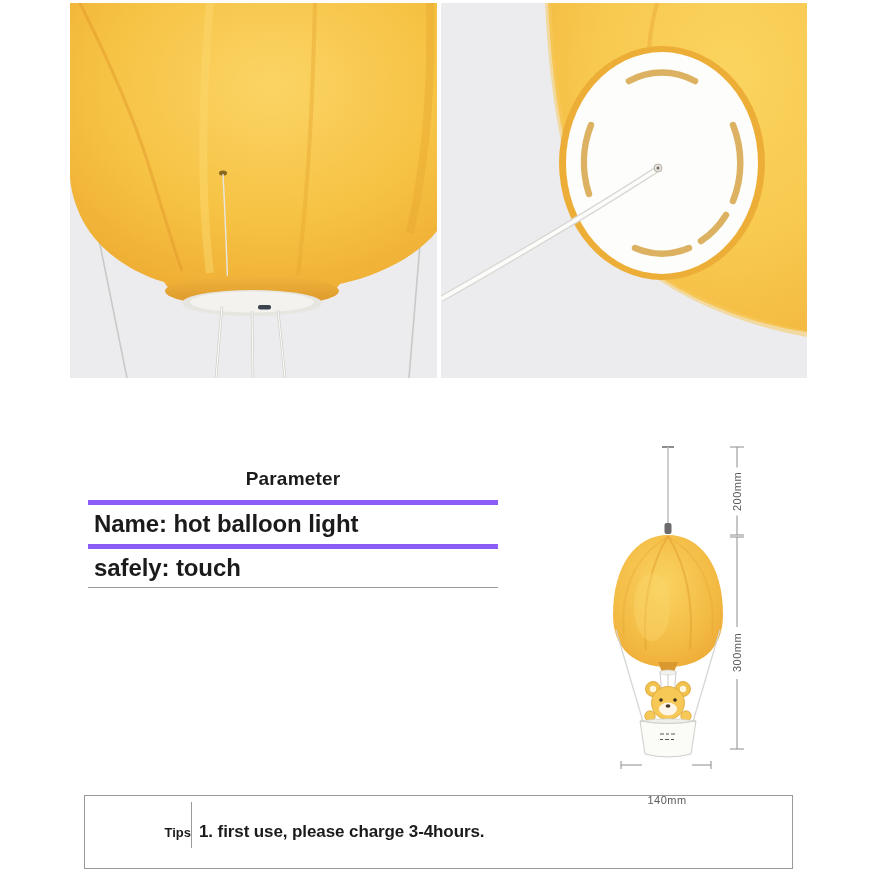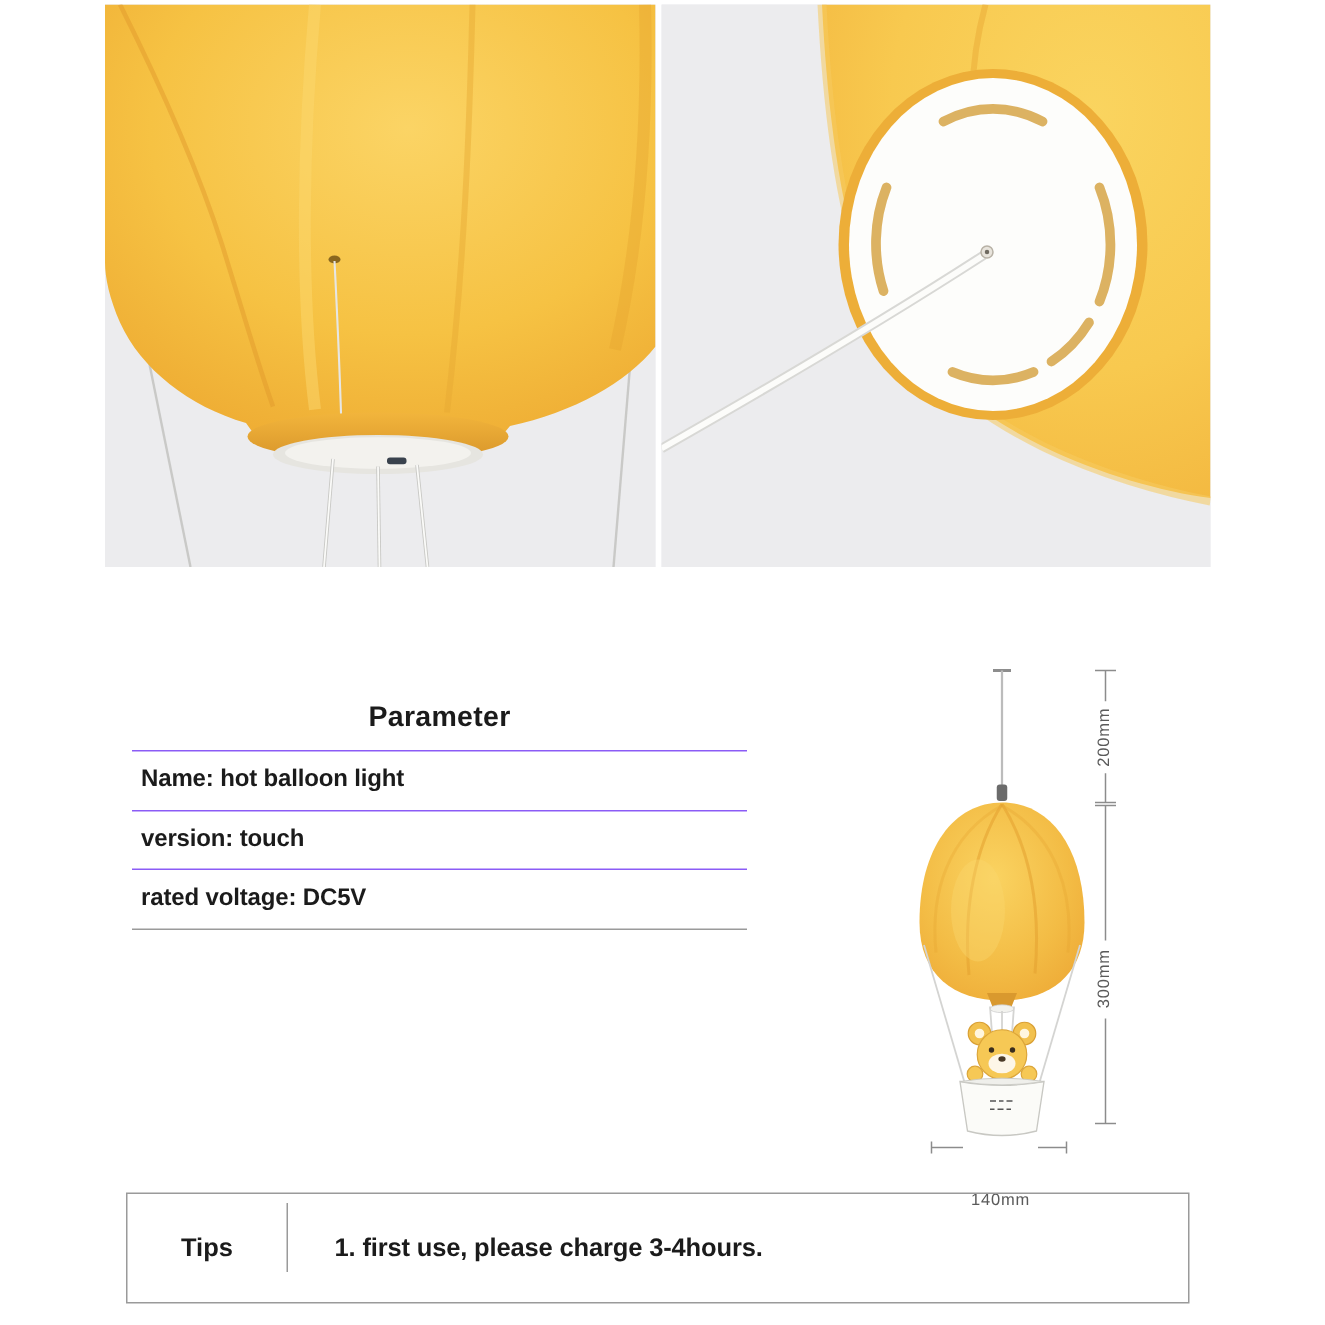--- a/index.html
+++ b/index.html
@@ -14,8 +14,8 @@
   
   #param-table{position:absolute;left:88px;top:462px;width:410px;}
   .param-title{height:38px;line-height:34px;text-align:center;font-size:19px;font-weight:600;letter-spacing:.2px;}
-  .param-row{height:38.5px;line-height:38.5px;border-top:1px solid #8b5cf6;padding-left:6px;
-             font-size:16px;font-weight:600;letter-spacing:-.1px;white-space:nowrap;}
+  .param-row{height:38.5px;line-height:38.5px;border-top:5px solid #8b5cf6;padding-left:6px;
+             font-size:24px;font-weight:600;letter-spacing:-.1px;white-space:nowrap;}
   .param-row:last-child{border-bottom:1px solid #9a9a9a;}
 
   

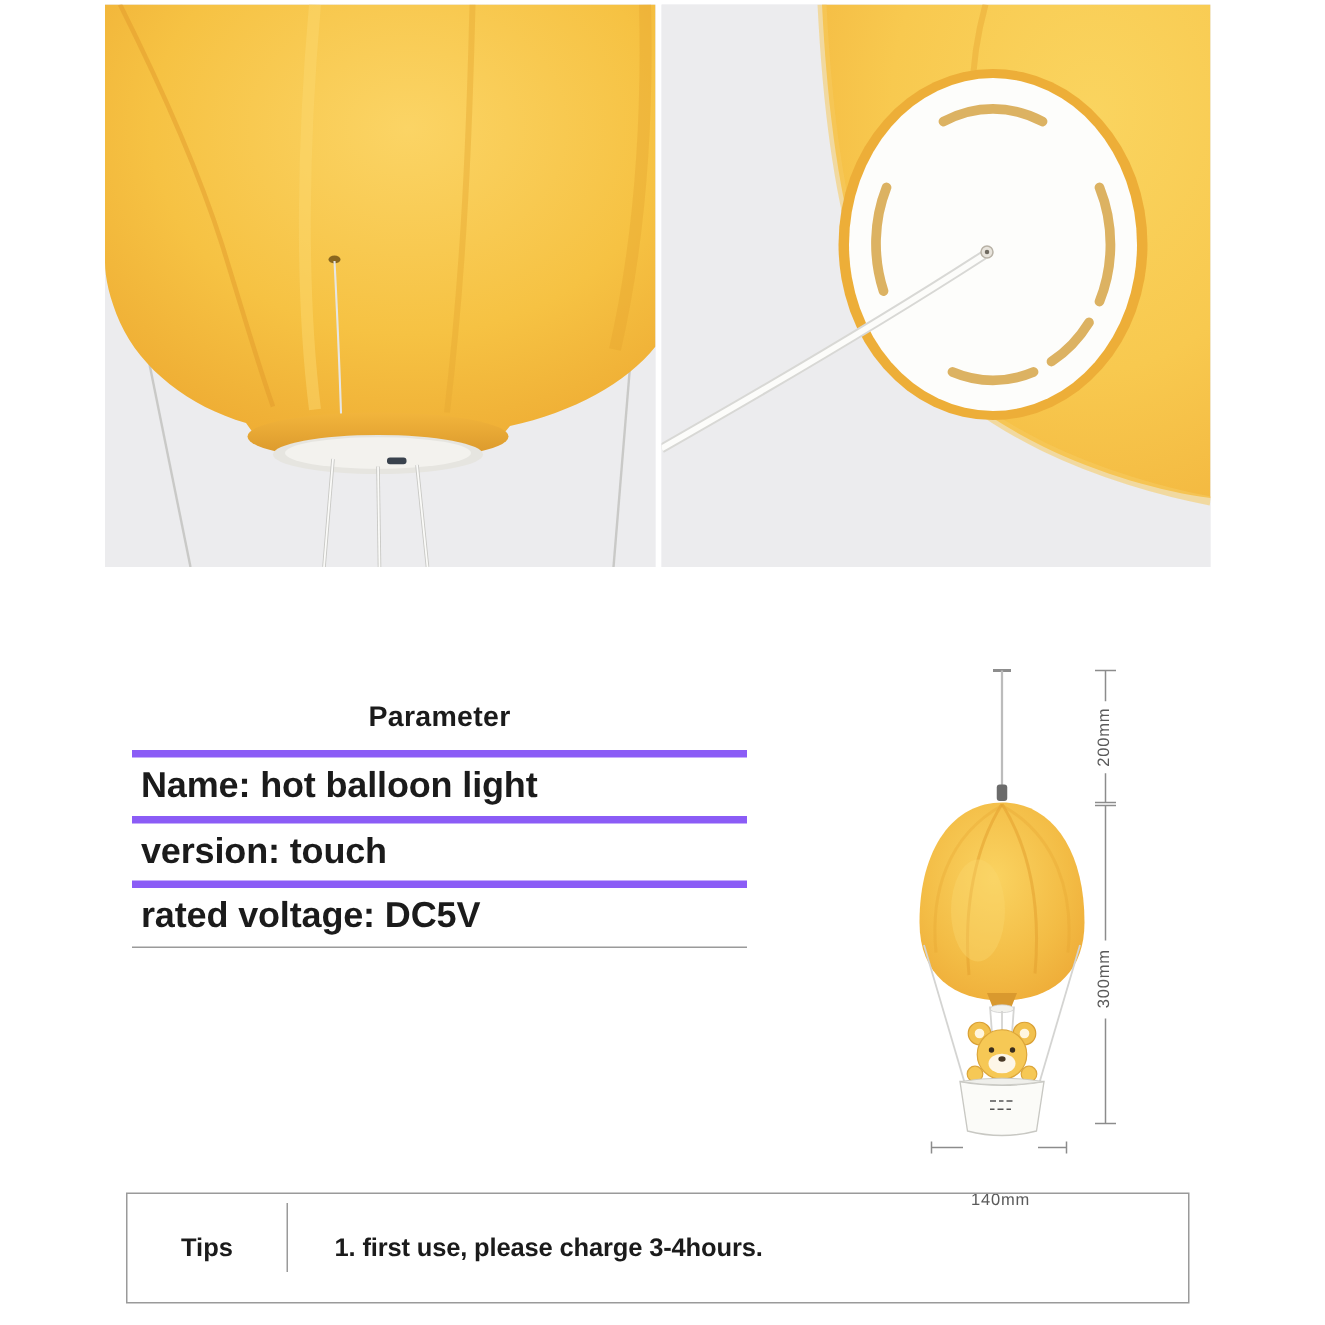--- a/index.html
+++ b/index.html
@@ -133,7 +133,7 @@
   <div id="param-table">
     <div class="param-title">Parameter</div>
     <div class="param-row">Name: hot balloon light</div>
-    <div class="param-row">version: touch</div>
+    <div class="param-row">safely: touch</div>
     <div class="param-row">rated voltage: DC5V</div>
   </div>
 

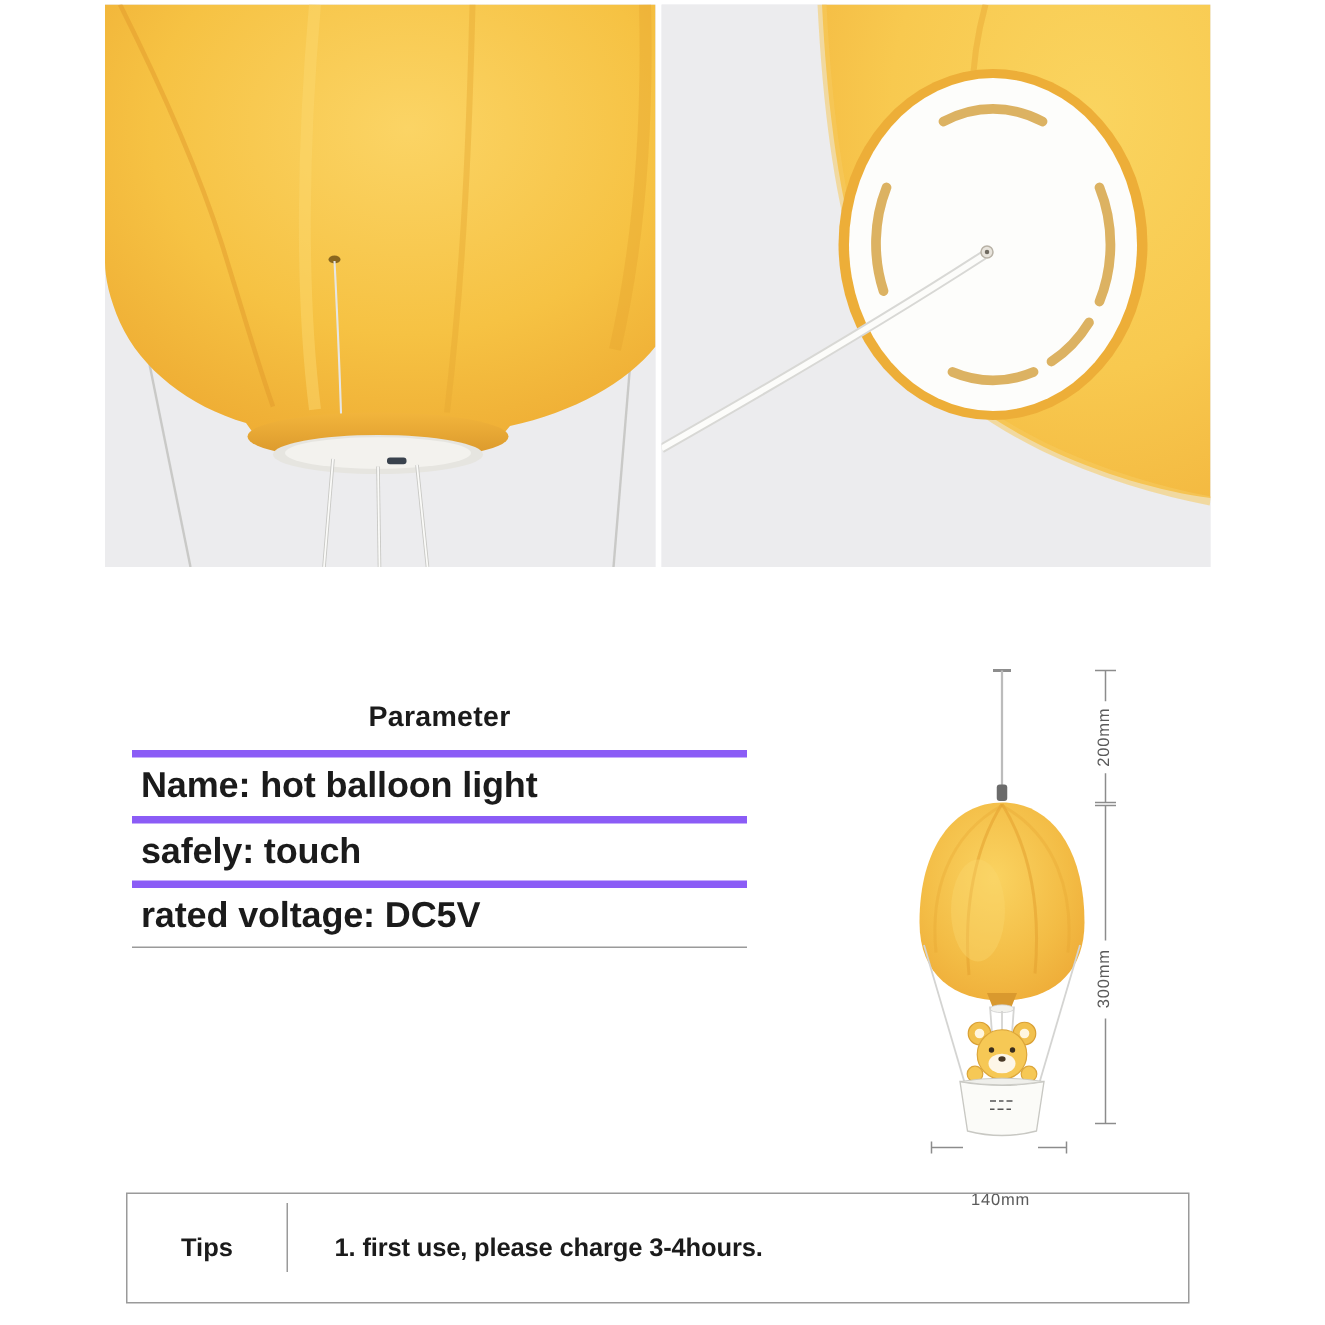--- a/index.html
+++ b/index.html
@@ -134,7 +134,6 @@
     <div class="param-title">Parameter</div>
     <div class="param-row">Name: hot balloon light</div>
     <div class="param-row">safely: touch</div>
-    <div class="param-row">rated voltage: DC5V</div>
   </div>
 
   <div id="diagram">

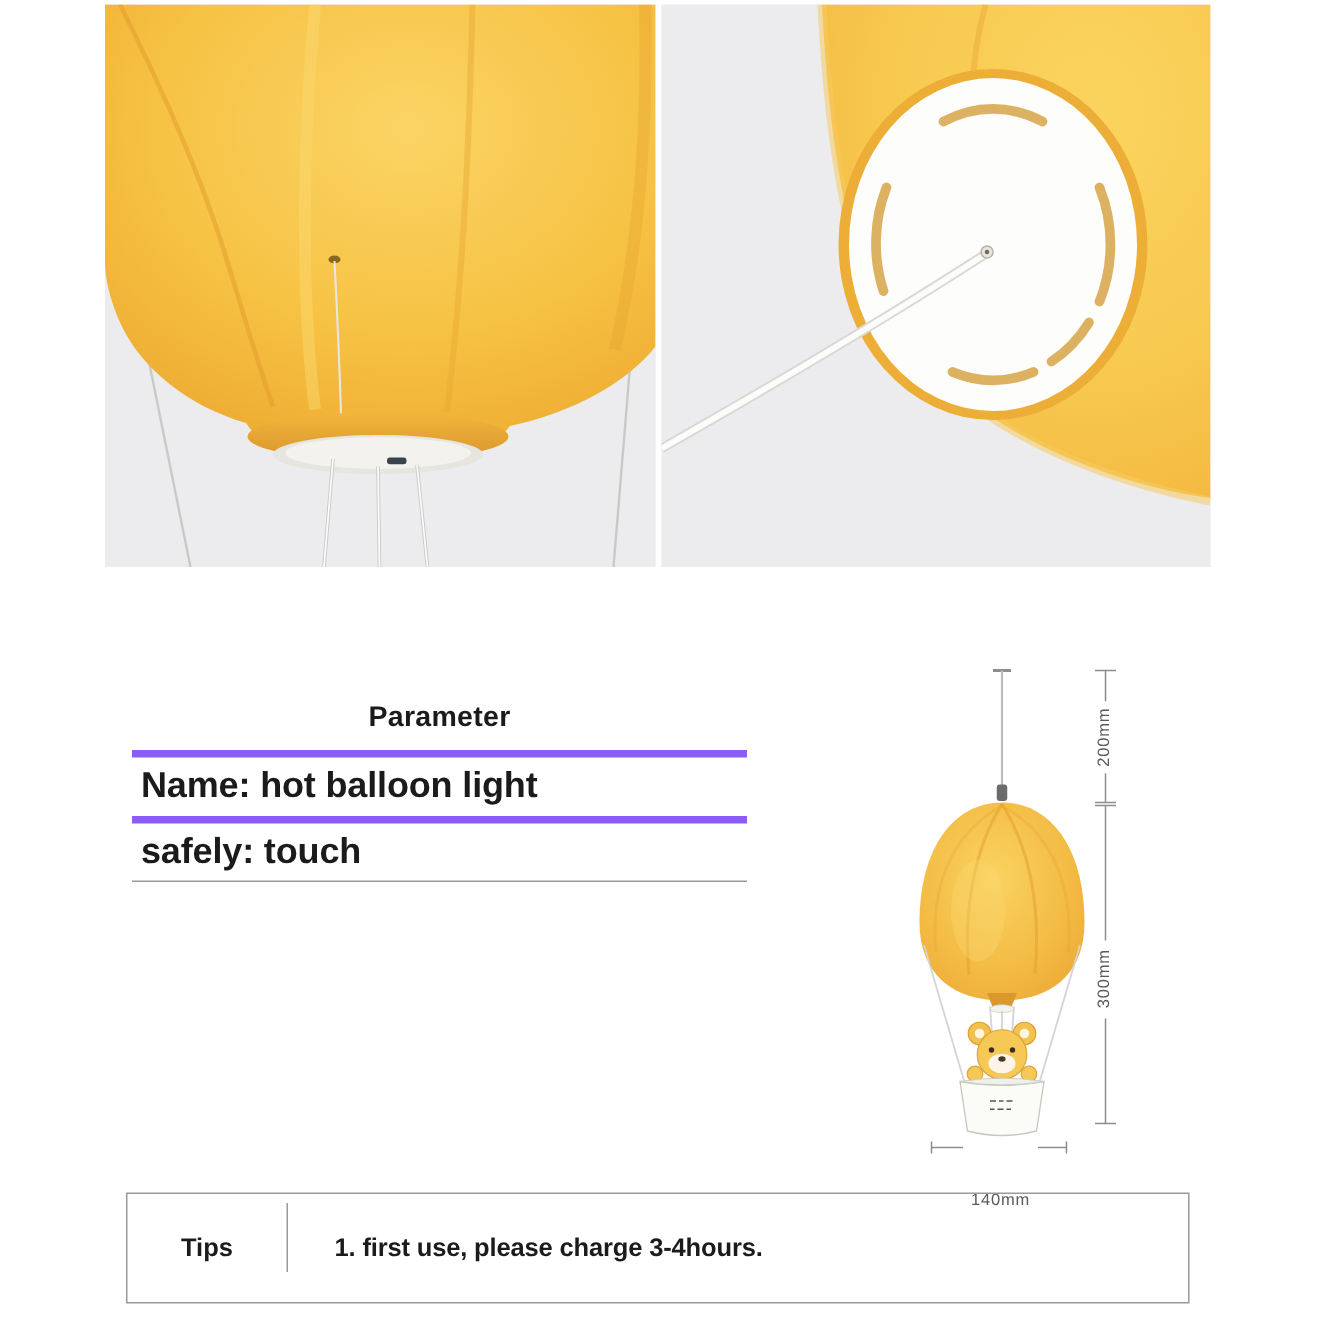--- a/index.html
+++ b/index.html
@@ -30,7 +30,7 @@
   
   #tips-box{position:absolute;left:84px;top:795px;width:709px;height:74px;border:1px solid #9a9a9a;
             display:flex;align-items:center;box-sizing:border-box;}
-  #tips-label{width:106px;text-align:center;font-size:17px;font-weight:600;}
+  #tips-label{width:106px;text-align:right;font-size:13px;font-weight:600;}
   #tips-divider{position:absolute;left:106px;top:6px;width:1px;height:46px;background:#9a9a9a;}
   #tips-list{padding-left:32px;font-size:17px;font-weight:600;line-height:24.4px;letter-spacing:-.1px;}
   .tip-line{white-space:nowrap;}

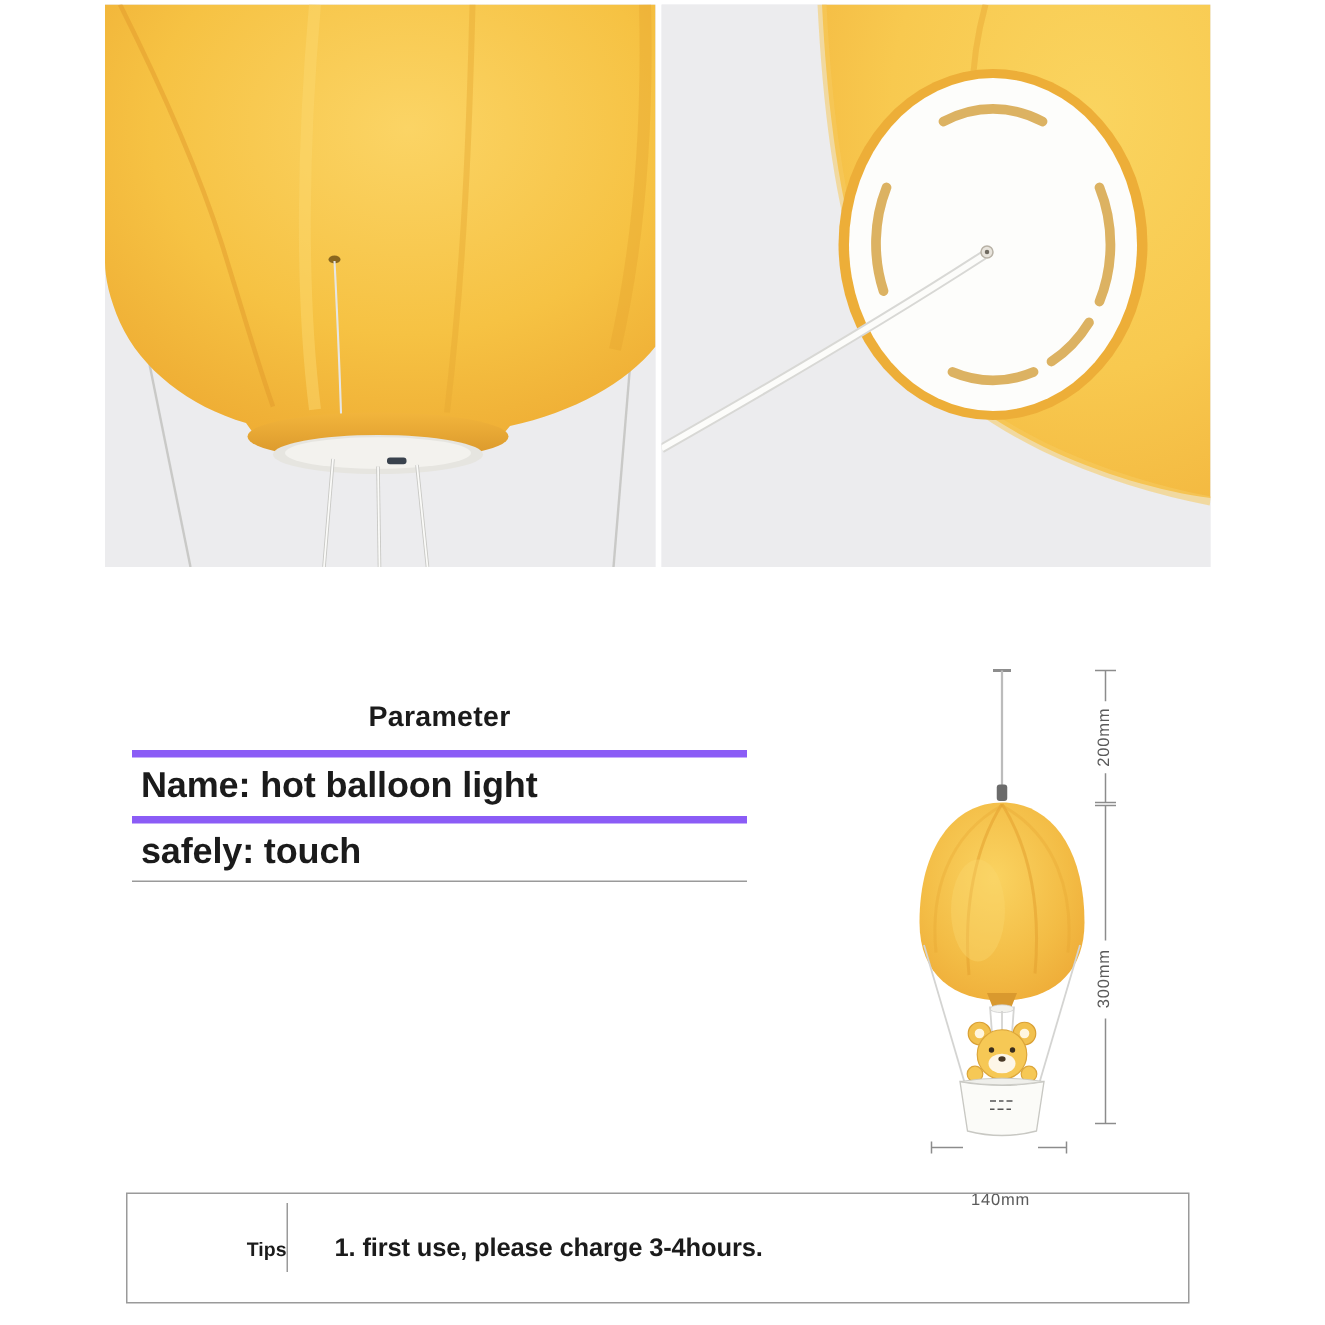--- a/index.html
+++ b/index.html
@@ -32,7 +32,7 @@
             display:flex;align-items:center;box-sizing:border-box;}
   #tips-label{width:106px;text-align:right;font-size:13px;font-weight:600;}
   #tips-divider{position:absolute;left:106px;top:6px;width:1px;height:46px;background:#9a9a9a;}
-  #tips-list{padding-left:32px;font-size:17px;font-weight:600;line-height:24.4px;letter-spacing:-.1px;}
+  #tips-list{padding-left:8px;font-size:17px;font-weight:600;line-height:24.4px;letter-spacing:-.1px;}
   .tip-line{white-space:nowrap;}
 </style>
 </head>

